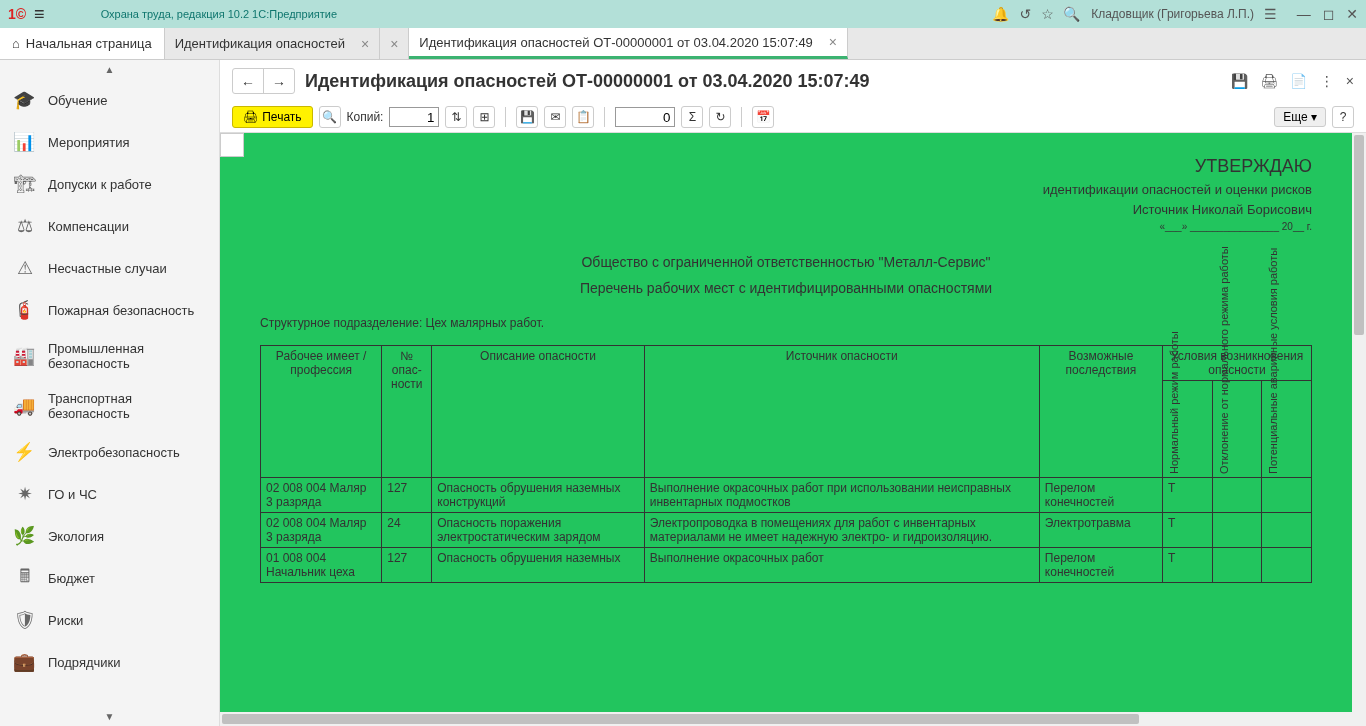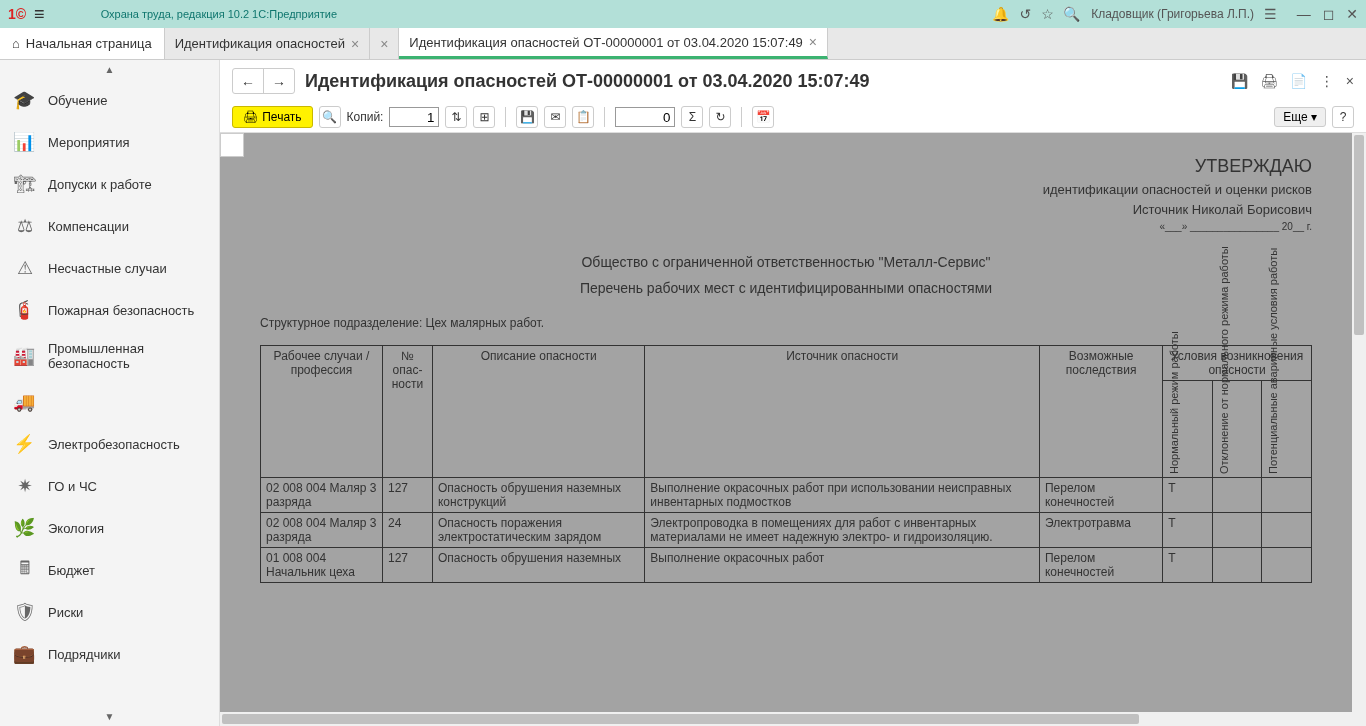--- a/index.html
+++ b/index.html
@@ -18,7 +18,7 @@
 
 .tabsbar { height: 32px; background: #e8e8e8; display: flex; align-items: stretch; border-bottom: 1px solid #ccc; }
 .tab-home { display: flex; align-items: center; gap: 6px; padding: 0 12px; background: #fff; border-right: 1px solid #ccc; font-size: 13px; }
-.tab { display: flex; align-items: center; gap: 6px; padding: 0 10px; border-right: 1px solid #ccc; font-size: 13px; cursor: pointer; background: #e8e8e8; }
+.tab { display: flex; align-items: center; gap: 16px; padding: 0 10px; border-right: 1px solid #ccc; font-size: 13px; cursor: pointer; background: #e8e8e8; }
 .tab.active { background: #fff; border-bottom: 3px solid #3cb371; }
 .tab-close { font-size: 14px; color: #888; }
 

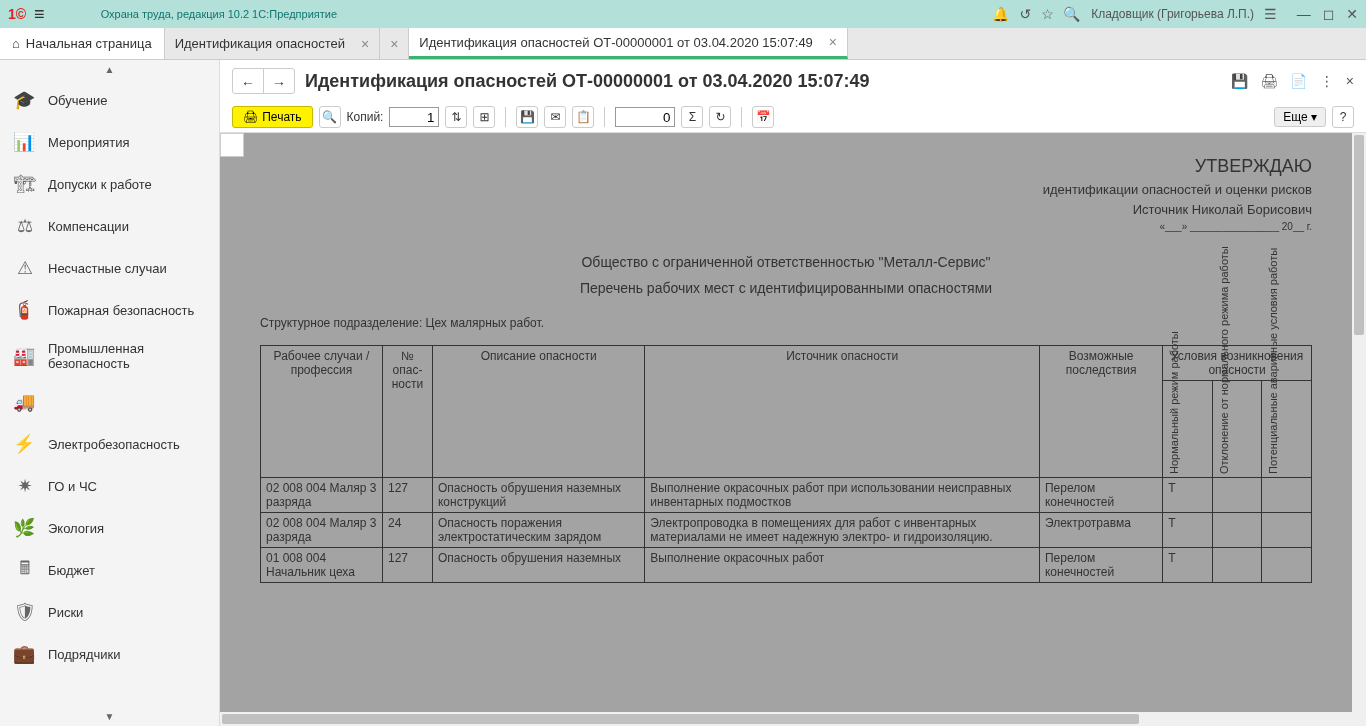--- a/index.html
+++ b/index.html
@@ -56,7 +56,7 @@
 .doc-wrap { flex: 1; overflow: auto; position: relative; background: #f9f9f9; }
 .doc-scroll { position: absolute; right: 0; top: 0; bottom: 0; width: 14px; background: #f0f0f0; }
 .doc-scroll-thumb { background: #c0c0c0; width: 10px; margin: 2px auto; height: 200px; border-radius: 2px; }
-.doc { background: #a3a3a3; margin: 0 14px 0 0; padding: 20px 40px; min-height: 100%; }
+.doc { background: #22c55e; margin: 0 14px 0 0; padding: 20px 40px; min-height: 100%; }
 .doc-corner { width: 24px; height: 24px; border: 1px solid #ccc; position: absolute; left: 0; top: 0; background: #fff; }
 
 .approve-block { text-align: right; margin-bottom: 20px; line-height: 1.5; font-size: 13px; }

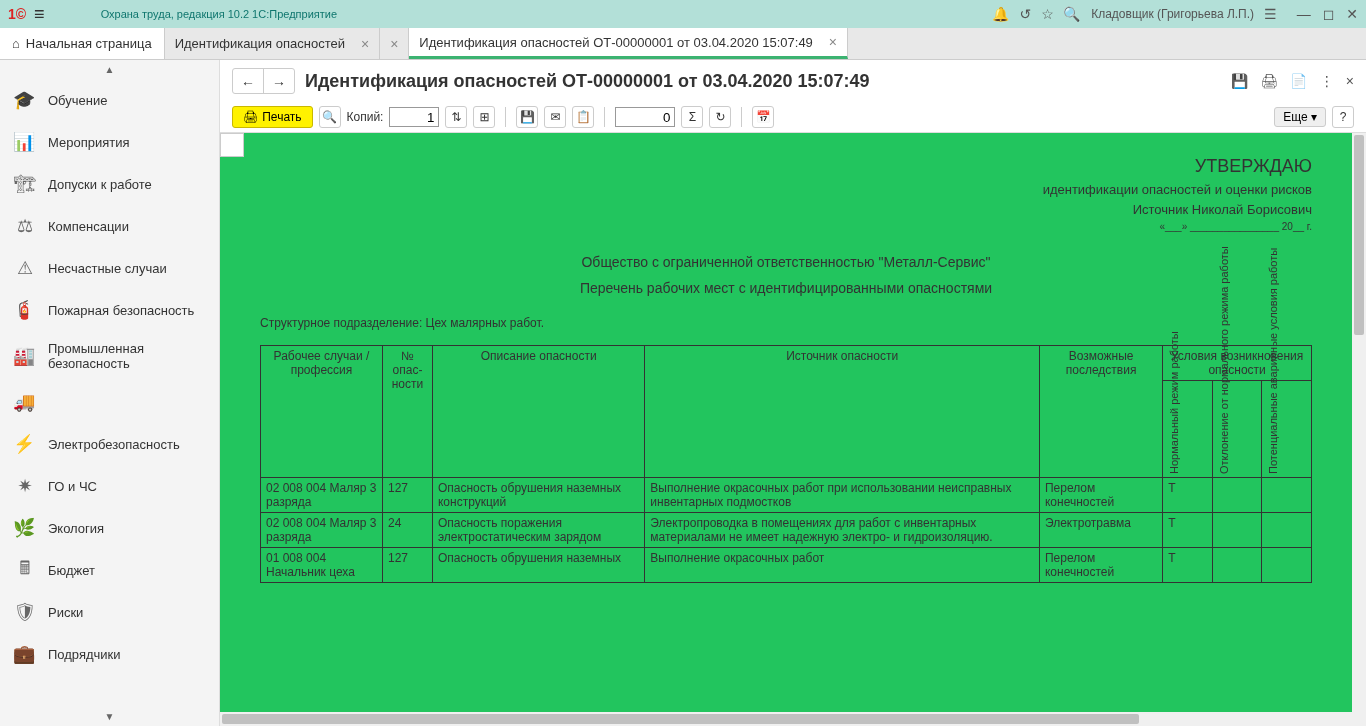--- a/index.html
+++ b/index.html
@@ -237,7 +237,7 @@
         <table class="hazard-table">
           <thead>
             <tr>
-              <th rowspan="2">Рабочее случаи / профессия</th>
+              <th rowspan="2">Рабочее имеет / профессия</th>
               <th rowspan="2" style="width:50px">№ опас-ности</th>
               <th rowspan="2">Описание опасности</th>
               <th rowspan="2">Источник опасности</th>

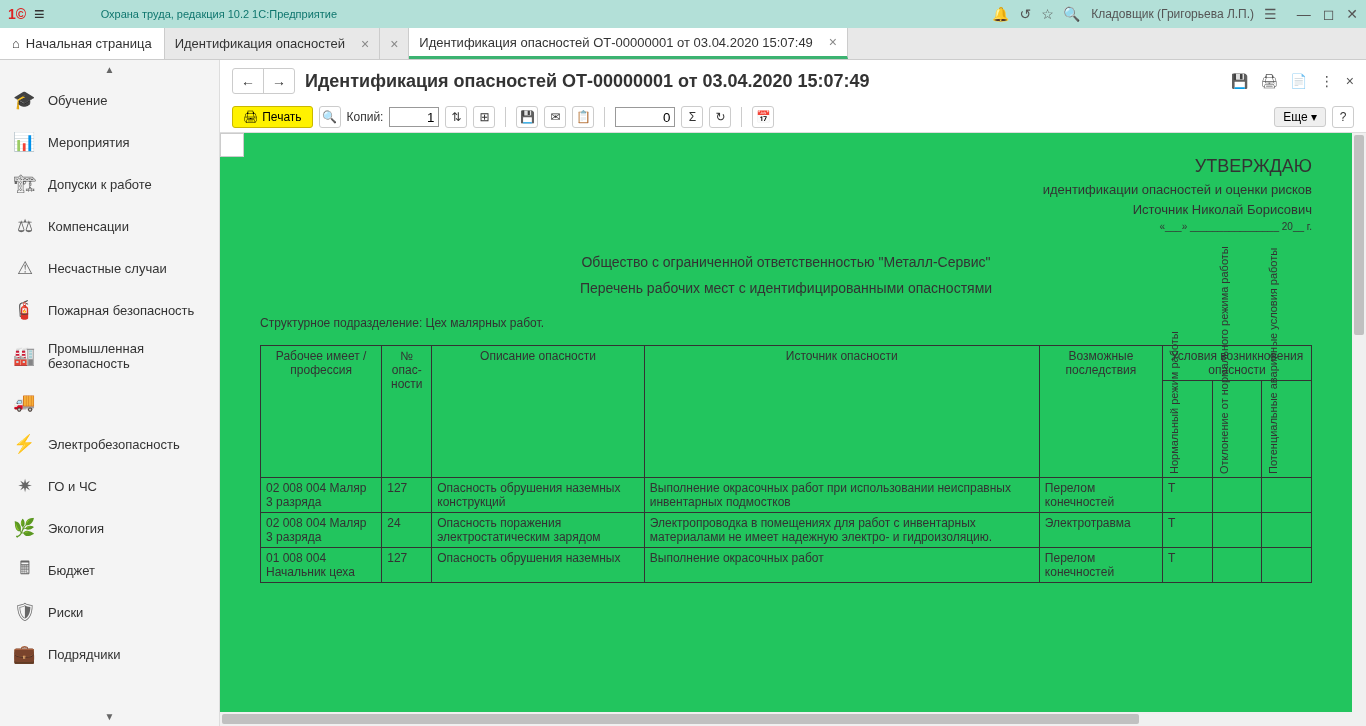--- a/index.html
+++ b/index.html
@@ -150,6 +150,7 @@
       </div>
     <div class="sidebar-item">
         <span class="sidebar-icon">🚚</span>
+        <span>Транспортная безопасность</span>
       </div>
     <div class="sidebar-item">
         <span class="sidebar-icon">⚡</span>

